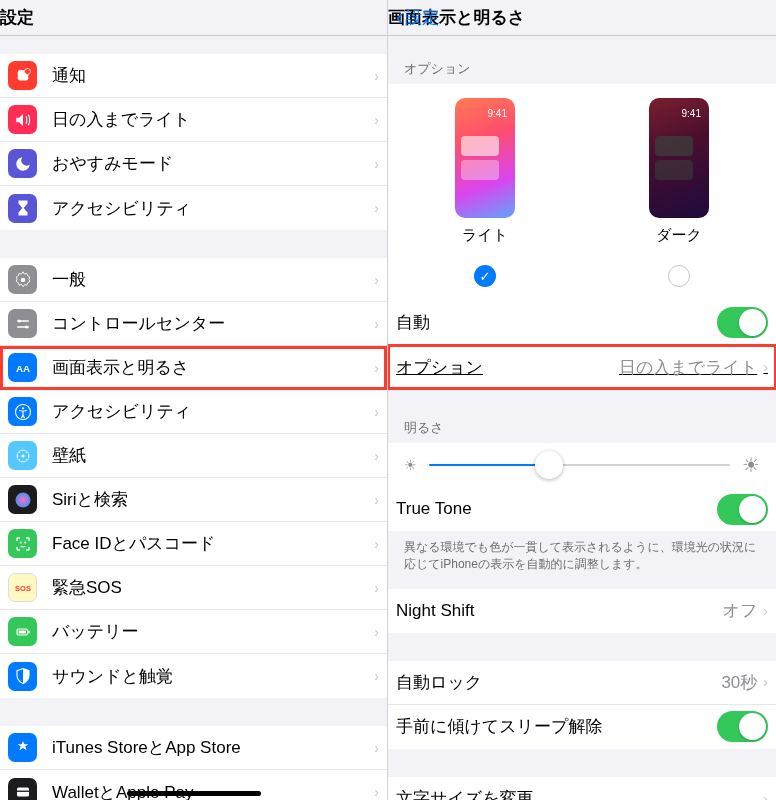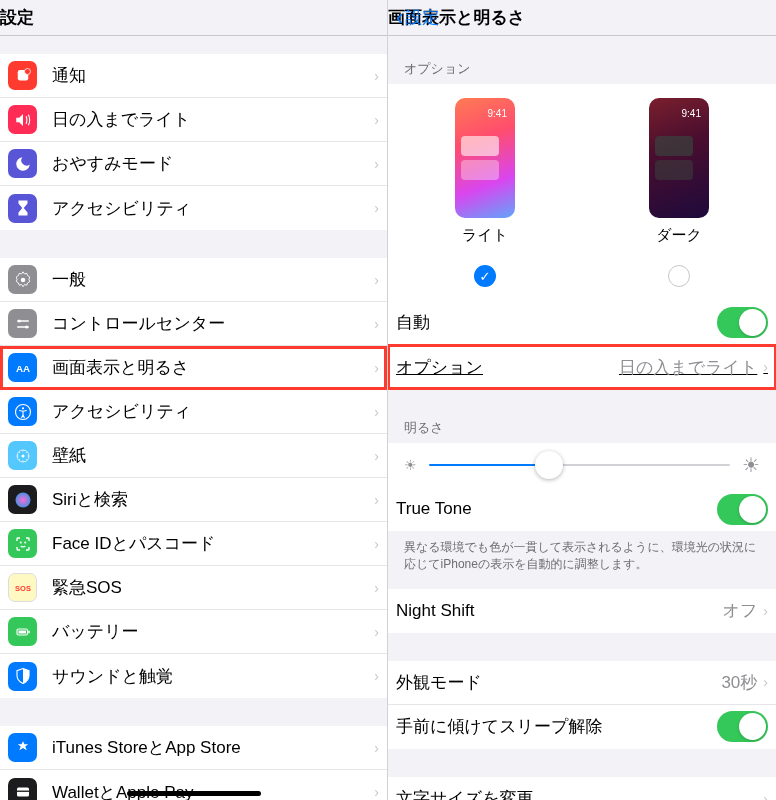--- a/index.html
+++ b/index.html
@@ -306,7 +306,7 @@
 
     <div class="group-block" style="margin-top:28px">
       <div class="row">
-        <div class="row-label">外観モード</div>
+        <div class="row-label">自動ロック</div>
         <div class="row-value">30秒</div>
         <span class="chevron">›</span>
       </div>

